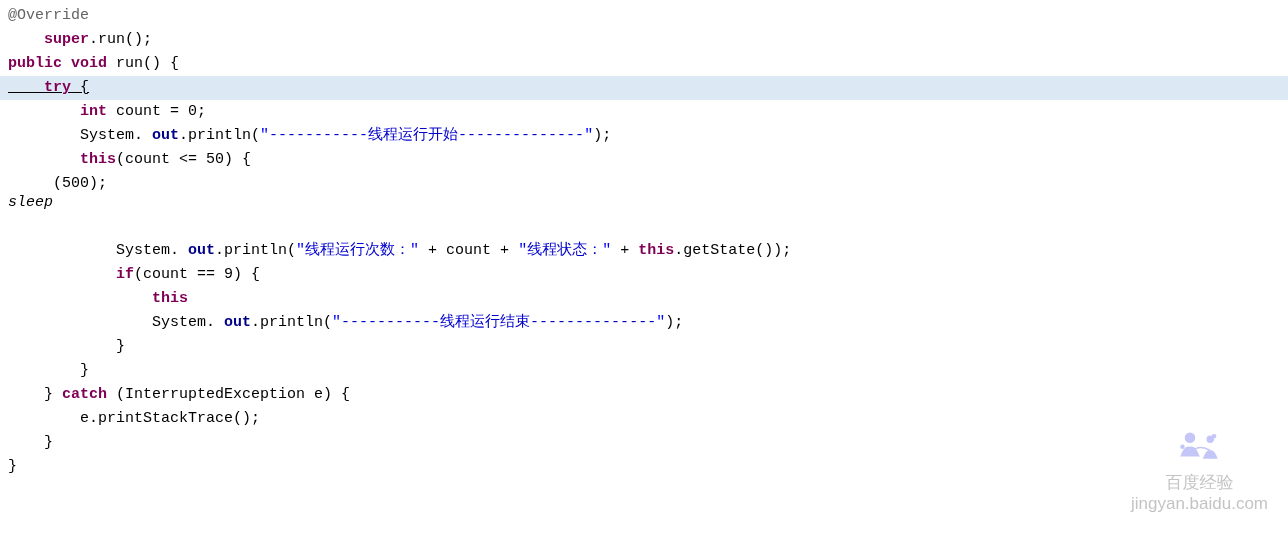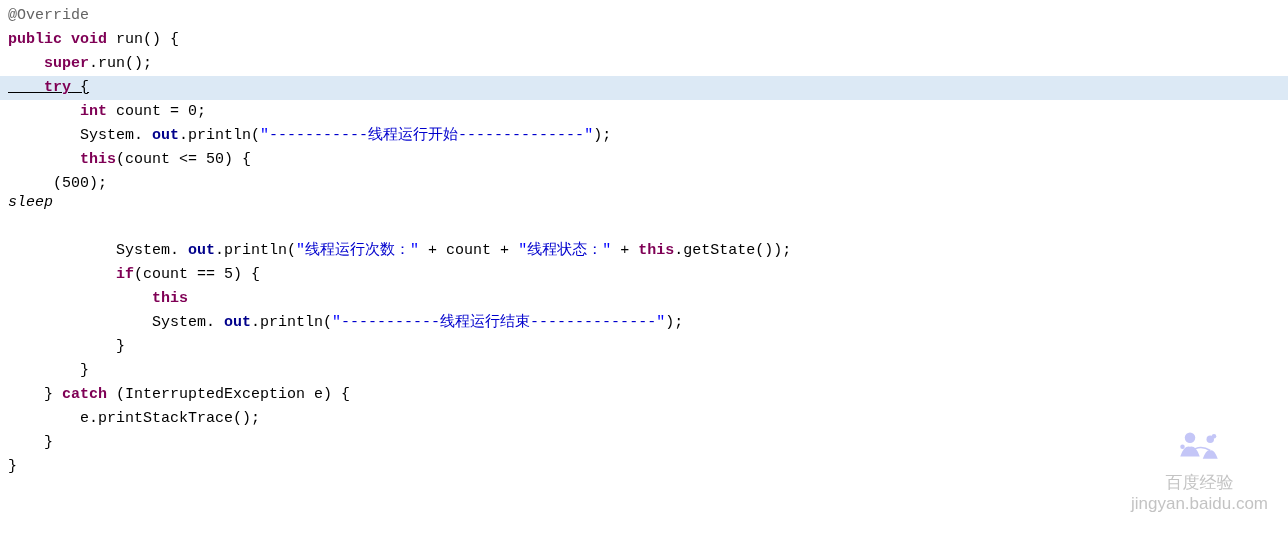--- a/index.html
+++ b/index.html
@@ -80,11 +80,11 @@
   </div>
 
   <div class="code-line">
-    <span class="code-text c-keyword">public </span><span class="code-text c-keyword">void </span><span class="code-text c-default">run() {</span>
+    <span class="code-text c-default">&nbsp;&nbsp;&nbsp;&nbsp;</span><span class="code-text c-keyword">super</span><span class="code-text c-default">.run();</span>
   </div>
 
   <div class="code-line">
-    <span class="code-text c-default">&nbsp;&nbsp;&nbsp;&nbsp;</span><span class="code-text c-keyword">super</span><span class="code-text c-default">.run();</span>
+    <span class="code-text c-keyword">public </span><span class="code-text c-keyword">void </span><span class="code-text c-default">run() {</span>
   </div>
 
   <div class="code-line highlighted">

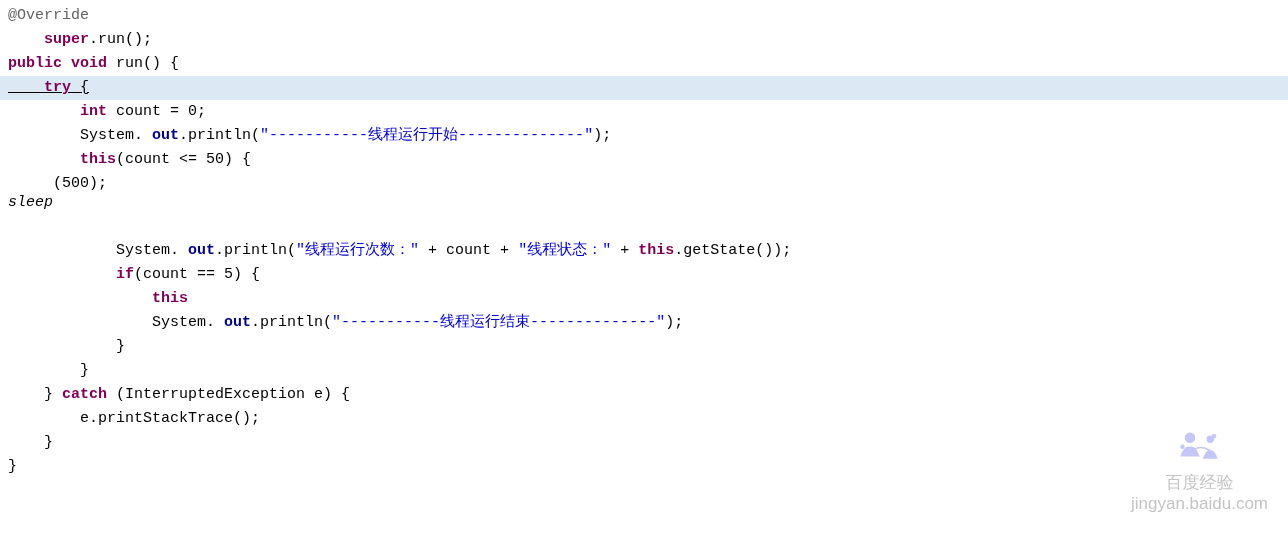--- a/index.html
+++ b/index.html
@@ -117,7 +117,7 @@
 
 
   <div class="code-line">
-    <span class="code-text c-default">&nbsp;&nbsp;&nbsp;&nbsp;&nbsp;&nbsp;&nbsp;&nbsp;&nbsp;&nbsp;&nbsp;&nbsp;</span><span class="code-text c-keyword">if</span><span class="code-text c-default">(count == 5) {</span>
+    <span class="code-text c-default">&nbsp;&nbsp;&nbsp;&nbsp;&nbsp;&nbsp;&nbsp;&nbsp;&nbsp;&nbsp;&nbsp;&nbsp;</span><span class="code-text c-keyword">if</span><span class="code-text c-default">(count == 9) {</span>
   </div>
 
   <div class="code-line">

